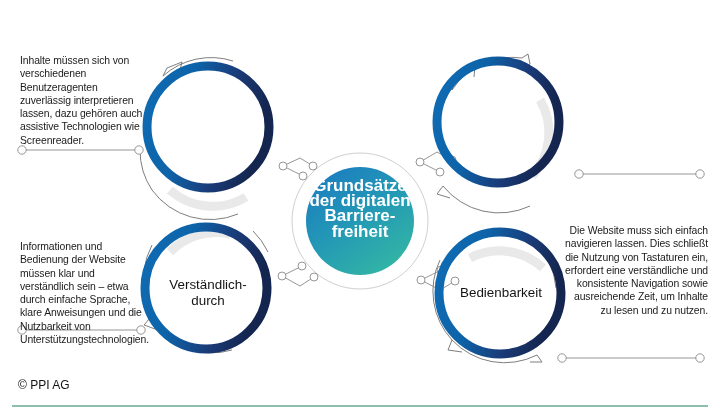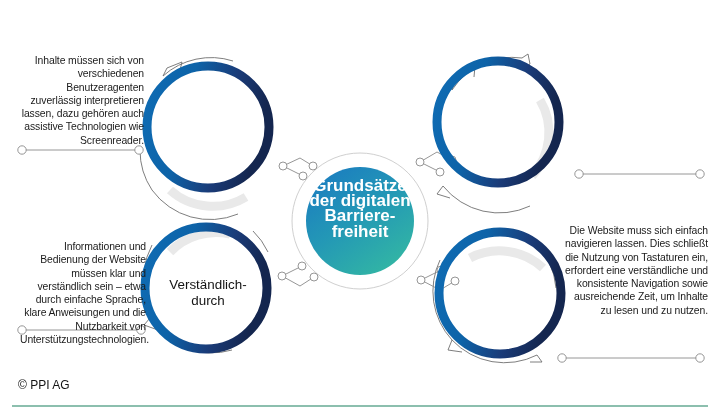--- a/index.html
+++ b/index.html
@@ -37,7 +37,7 @@
     letter-spacing: -0.1px;
     font-family: "Liberation Sans", sans-serif;
   }
-  .txt.left  { text-align: right; }
+  .txt.left  { text-align: left; }
   .txt.right { text-align: right; }
 
   #text-tl { left: 20px;  top: 54px;  width: 124px; }

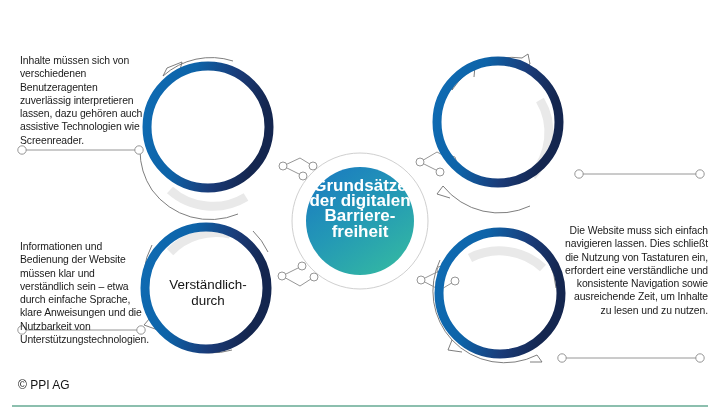--- a/index.html
+++ b/index.html
@@ -217,6 +217,7 @@
   <div class="ring-label" id="label-verstaendlich">Verständlich-
 durch</div>
 
+  <div class="ring-label" id="label-bedienbarkeit">Bedienbarkeit</div>
 
   <div id="center-label">Grundsätze
 der digitalen

